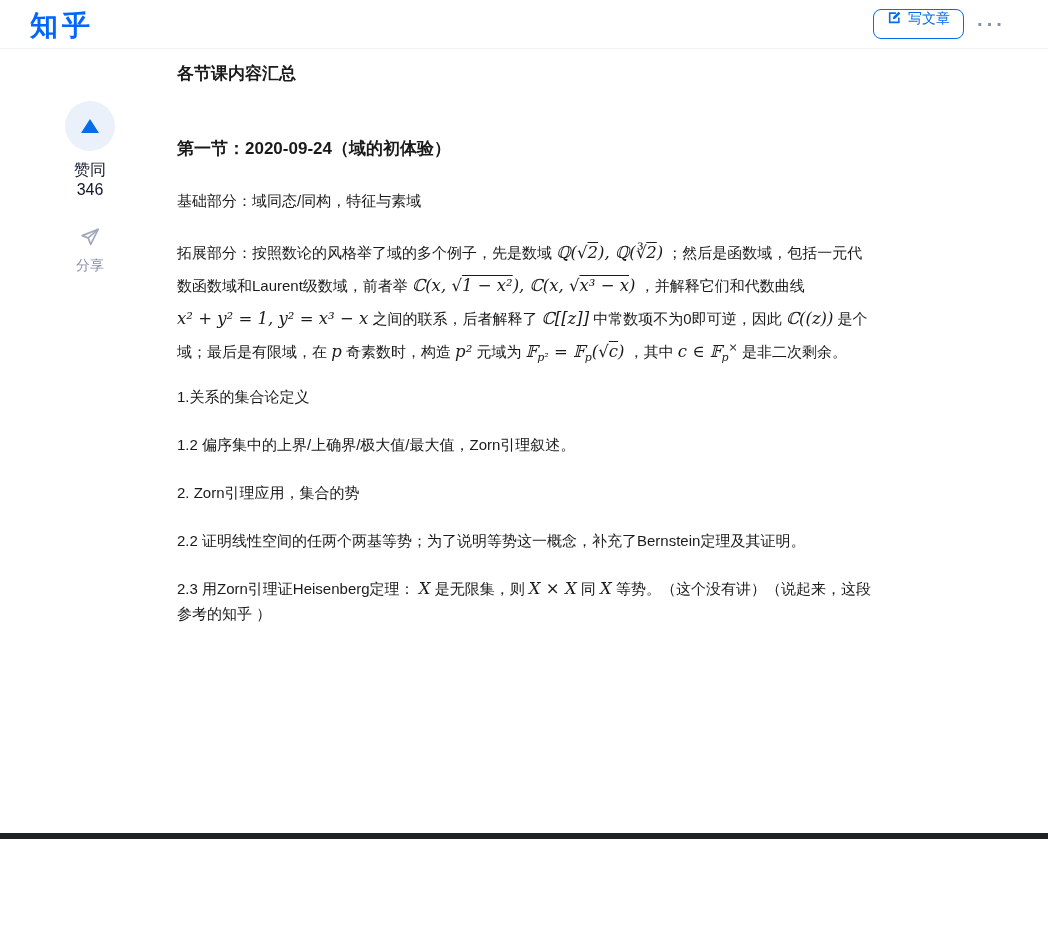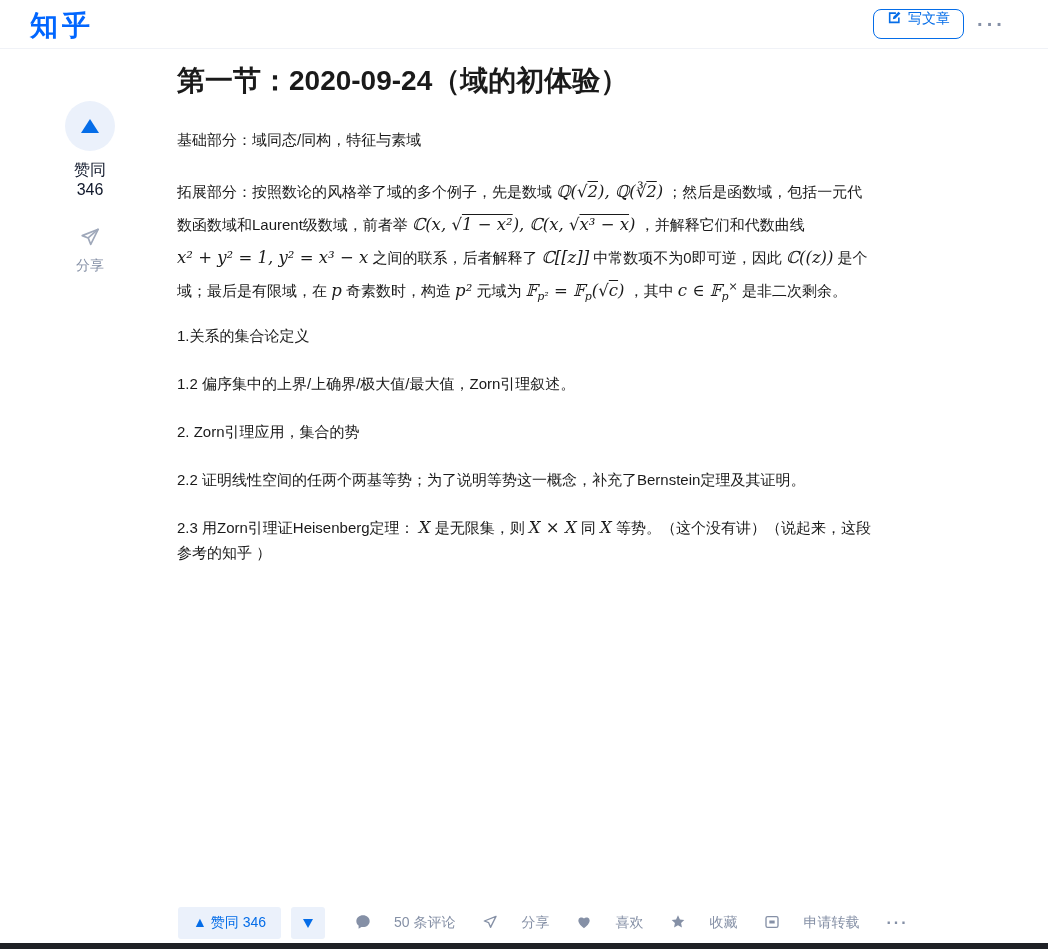--- a/index.html
+++ b/index.html
@@ -3,7 +3,7 @@
 <meta charset="utf-8">
 <style>
   html,body{margin:0;padding:0;background:#fff;}
-  .page{position:relative;width:1048px;height:949px;background:#fff;overflow:hidden;
+  .page{position:relative;width:1048px;height:839px;background:#fff;overflow:hidden;
         font-family:"Liberation Sans","DejaVu Sans",sans-serif;color:#1a1a1a;}
 
   

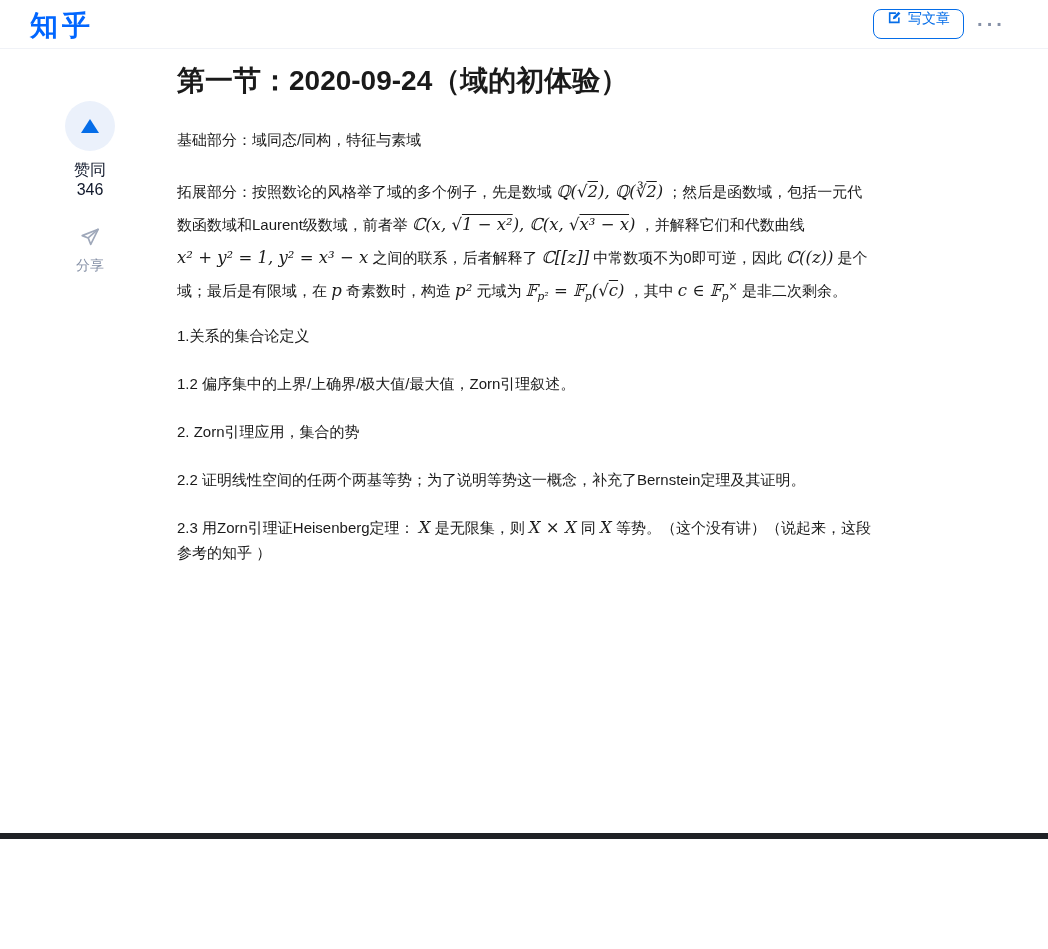--- a/index.html
+++ b/index.html
@@ -94,6 +94,7 @@
   </div>
 
   <div class="article">
+      <div class="b-title"><span>各节课内容汇总</span></div>
       <div class="b-h2"><span>第一节：2020-09-24（域的初体验）</span></div>
       <p class="b-p"><span>基础部分：域同态/同构，特征与素域</span></p>
       <p class="b-p mathy"><span>拓展部分：按照数论的风格举了域的多个例子，先是数域 </span><span class="math">ℚ(<span class="rt">√</span><span class="ol">2</span>), ℚ(<span class="rt">∛</span><span class="ol">2</span>)</span><span> ；然后是函数域，包括一元代数函数域和Laurent级数域，前者举 </span><span class="math">ℂ(x, <span class="rt">√</span><span class="ol">1 − x²</span>), ℂ(x, <span class="rt">√</span><span class="ol">x³ − x</span>)</span><span> ，并解释它们和代数曲线 </span><span class="math">x² + y² = 1, y² = x³ − x</span><span> 之间的联系，后者解释了 </span><span class="math">ℂ[[z]]</span><span> 中常数项不为0即可逆，因此 </span><span class="math">ℂ((z))</span><span> 是个域；最后是有限域，在 </span><span class="math">p</span><span> 奇素数时，构造 </span><span class="math">p²</span><span> 元域为 </span><span class="math">𝔽<sub>p²</sub> = 𝔽<sub>p</sub>(<span class="rt">√</span><span class="ol">c</span>)</span><span> ，其中 </span><span class="math">c ∈ 𝔽<sub>p</sub><sup>×</sup></span><span> 是非二次剩余。</span></p>

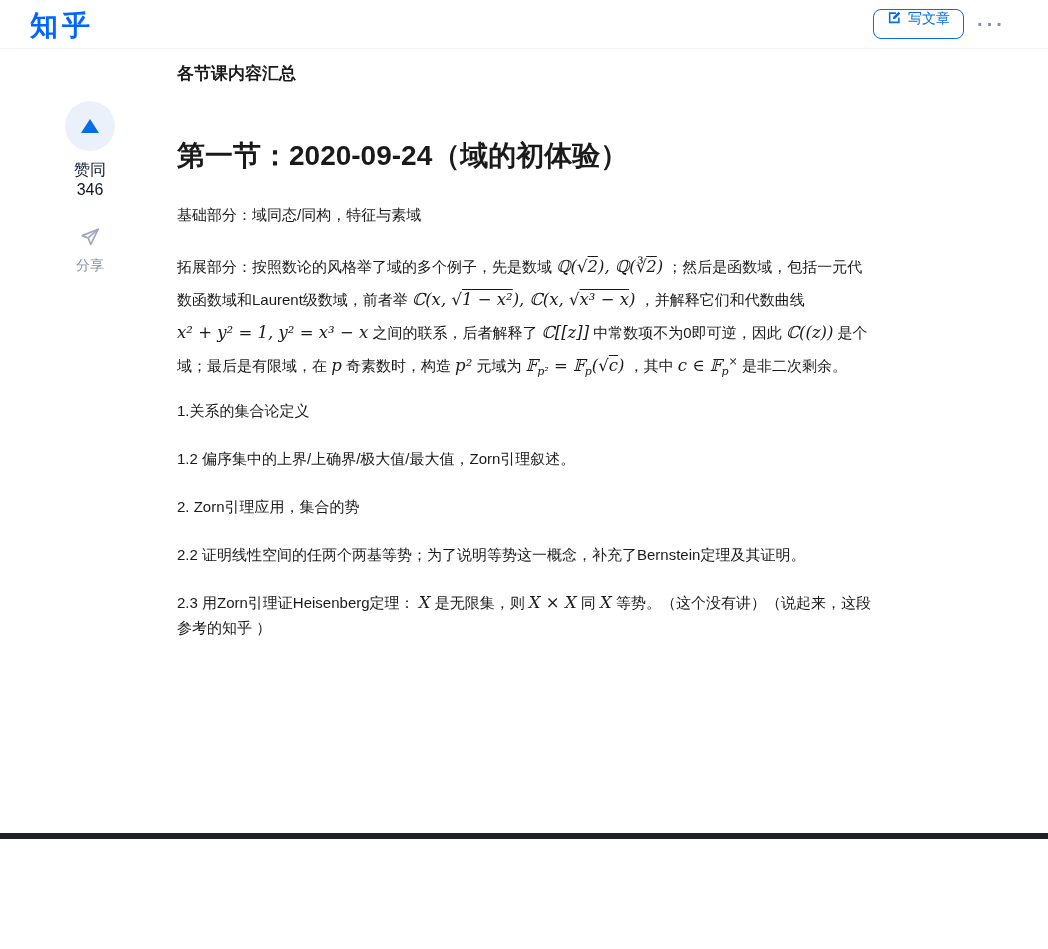--- a/index.html
+++ b/index.html
@@ -31,7 +31,7 @@
   
   .article{position:absolute;left:177px;top:63px;width:700px;z-index:1;}
   .b-title{font-size:17px;font-weight:700;margin:0 0 53px;line-height:1.3;}
-  .b-h2{font-size:28px;font-weight:700;margin:0 0 29px;line-height:1.25;}
+  .b-h2{font-size:17px;font-weight:700;margin:0 0 29px;line-height:1.25;}
   .b-p{font-size:15px;line-height:25px;margin:0 0 23px;}
   .b-p.mathy{line-height:33px;margin-bottom:16px;}
   .b-h2 + .b-p{margin-top:8px;}

